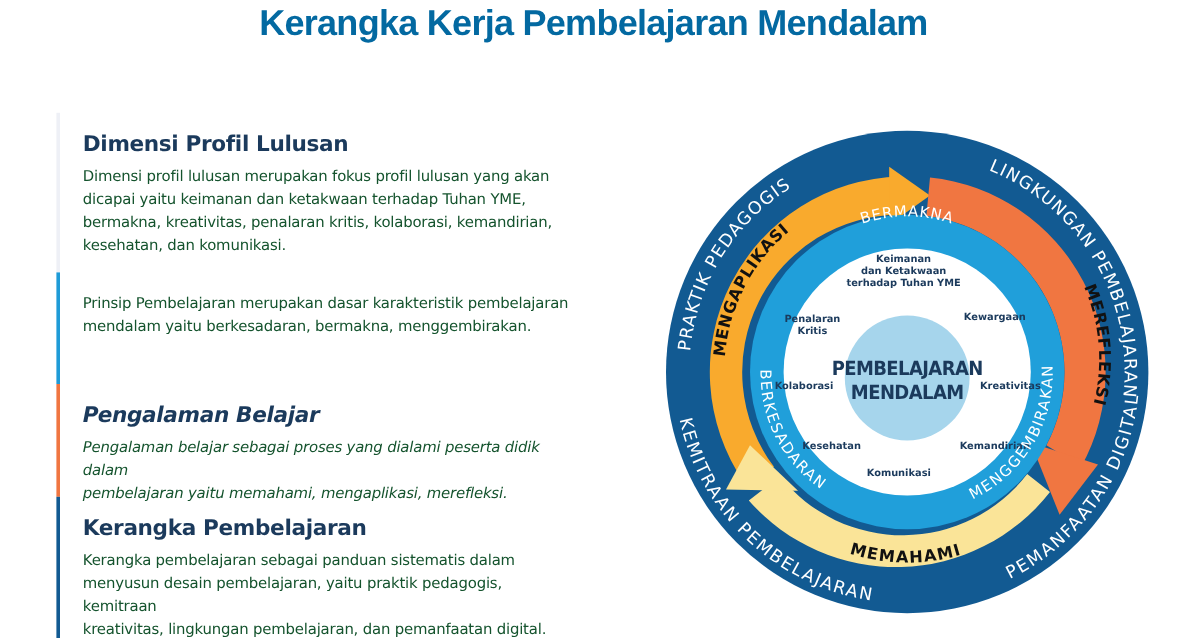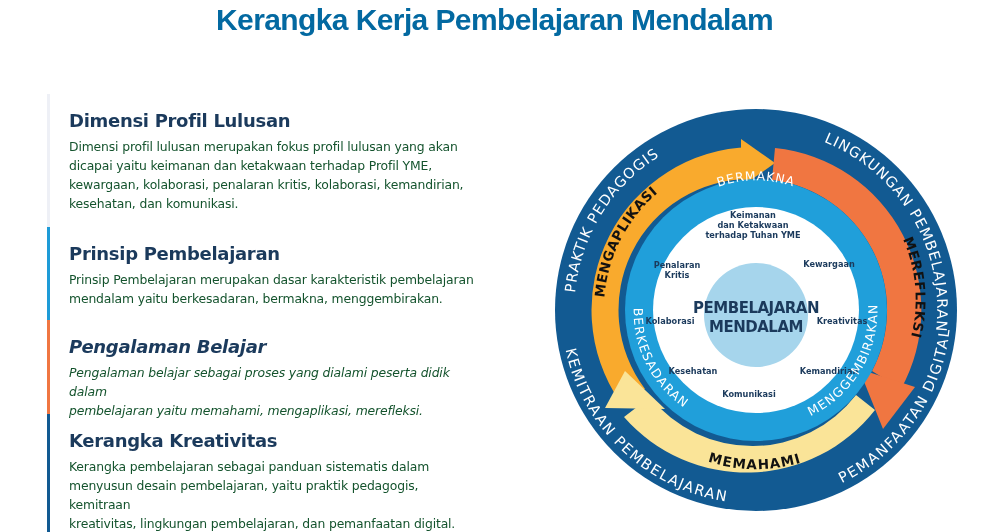--- a/index.html
+++ b/index.html
@@ -37,7 +37,7 @@
     <h2>Dimensi Profil Lulusan</h2>
     <p>
       <span>Dimensi profil lulusan merupakan fokus profil lulusan yang akan</span><br>
-      <span>dicapai yaitu keimanan dan ketakwaan terhadap Profil YME,</span><br>
+      <span>dicapai yaitu keimanan dan ketakwaan terhadap Tuhan YME,</span><br>
       <span>kewargaan, kolaborasi, penalaran kritis, kolaborasi, kemandirian,</span><br>
       <span>kesehatan, dan komunikasi.</span>
     </p>

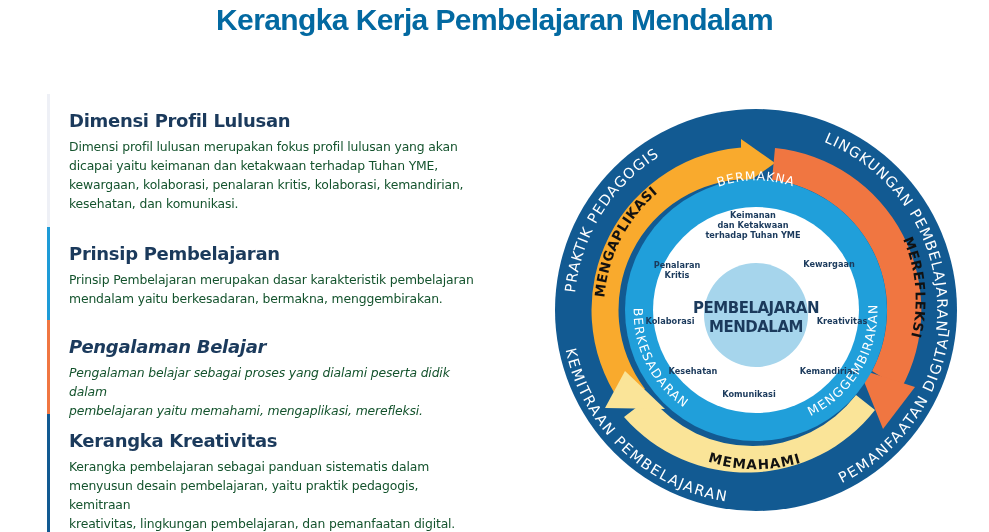--- a/index.html
+++ b/index.html
@@ -38,7 +38,7 @@
     <p>
       <span>Dimensi profil lulusan merupakan fokus profil lulusan yang akan</span><br>
       <span>dicapai yaitu keimanan dan ketakwaan terhadap Tuhan YME,</span><br>
-      <span>kewargaan, kolaborasi, penalaran kritis, kolaborasi, kemandirian,</span><br>
+      <span>bermakna, kreativitas, penalaran kritis, kolaborasi, kemandirian,</span><br>
       <span>kesehatan, dan komunikasi.</span>
     </p>
   </div>

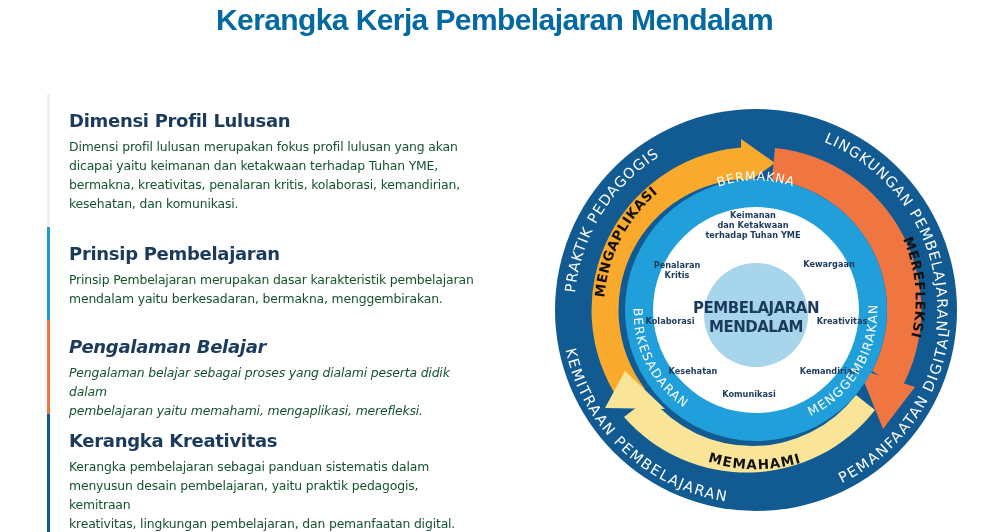--- a/index.html
+++ b/index.html
@@ -43,7 +43,6 @@
     </p>
   </div>
   <div class="section s2" style="border-left-color:#1e9bd7">
-    <h2>Prinsip Pembelajaran</h2>
     <p>
       <span>Prinsip Pembelajaran merupakan dasar karakteristik pembelajaran</span><br>
       <span>mendalam yaitu berkesadaran, bermakna, menggembirakan.</span>

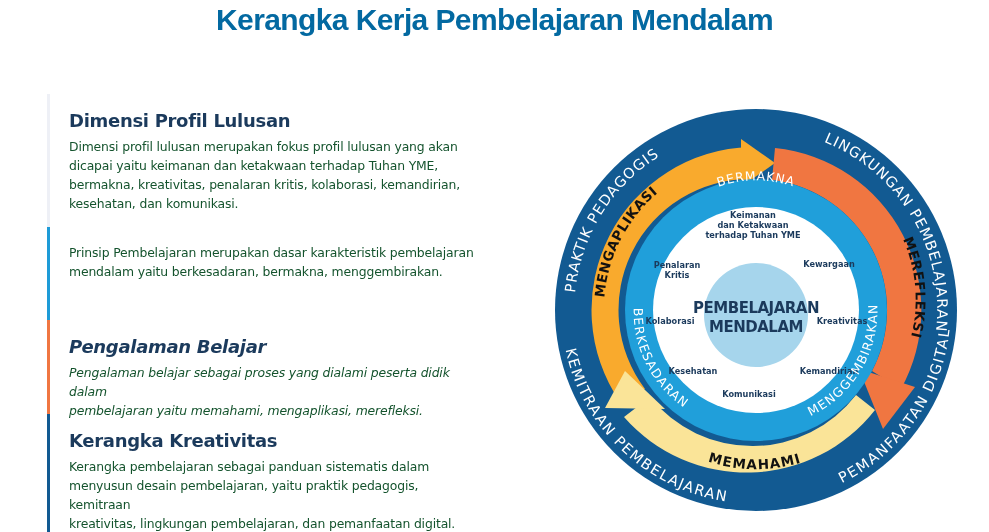--- a/index.html
+++ b/index.html
@@ -56,7 +56,7 @@
     </p>
   </div>
   <div class="section s4" style="border-left-color:#125a92">
-    <h2>Kerangka Kreativitas</h2>
+    <h2>Kerangka Pembelajaran</h2>
     <p>
       <span>Kerangka pembelajaran sebagai panduan sistematis dalam</span><br>
       <span>menyusun desain pembelajaran, yaitu praktik pedagogis, kemitraan</span><br>

